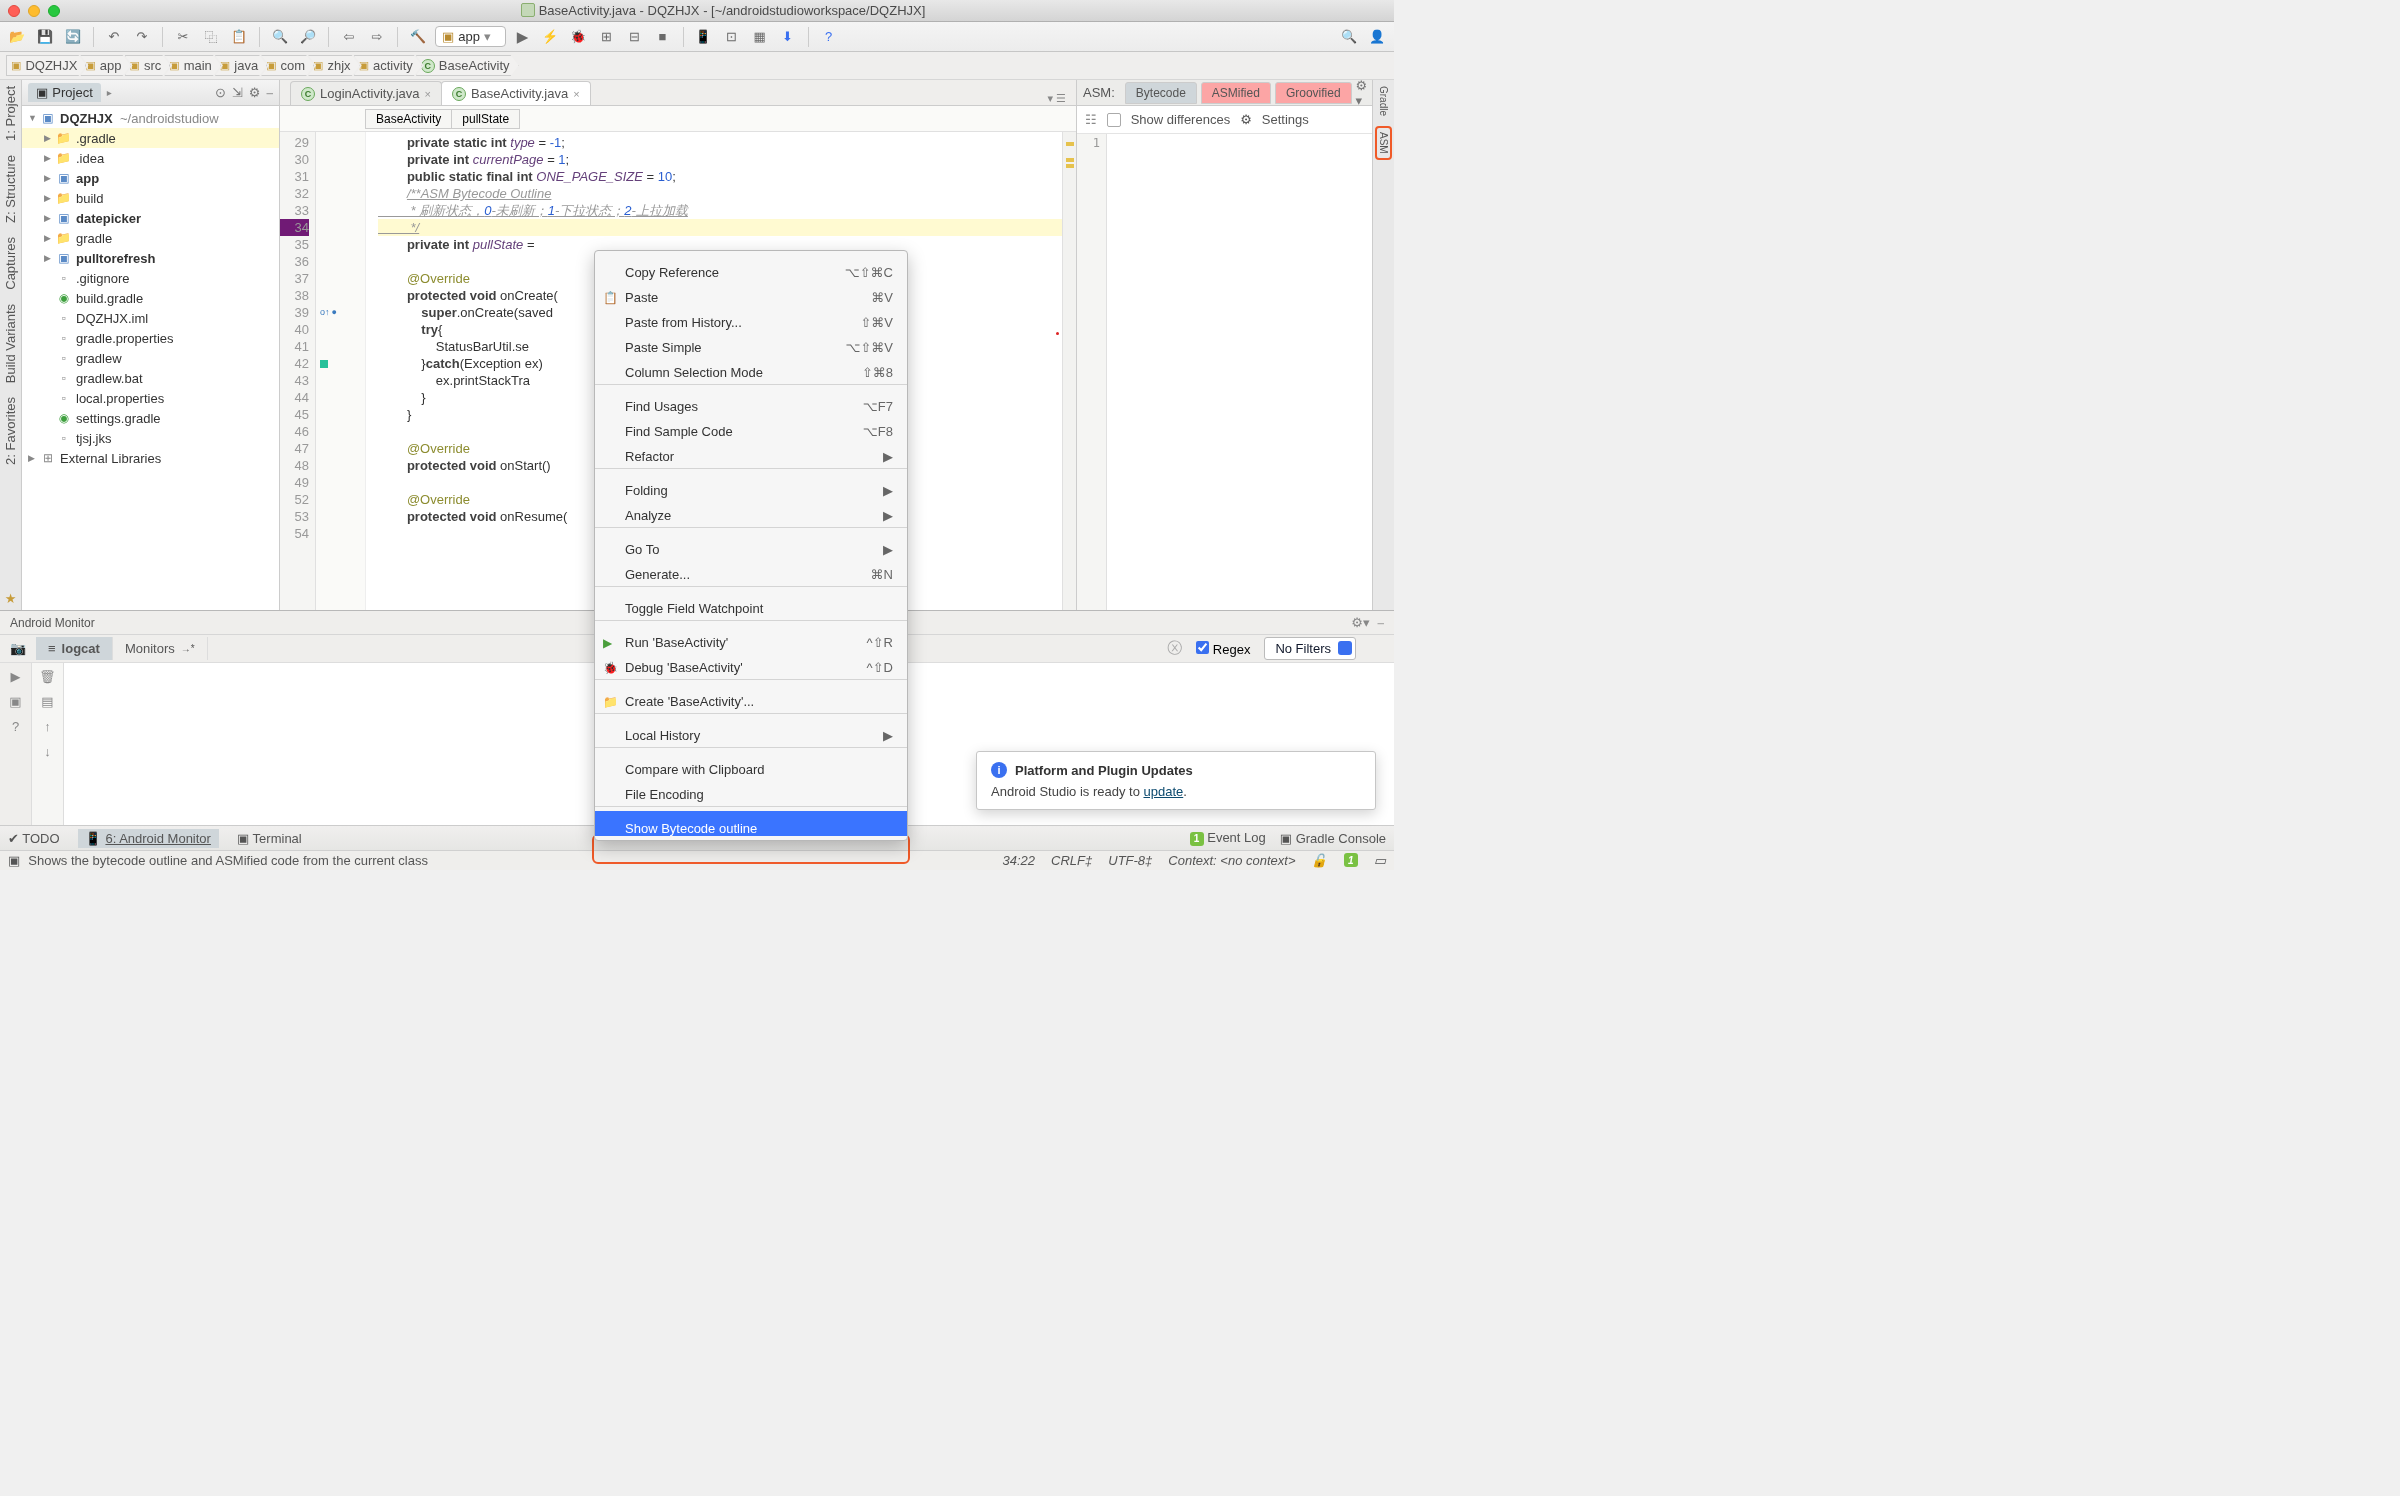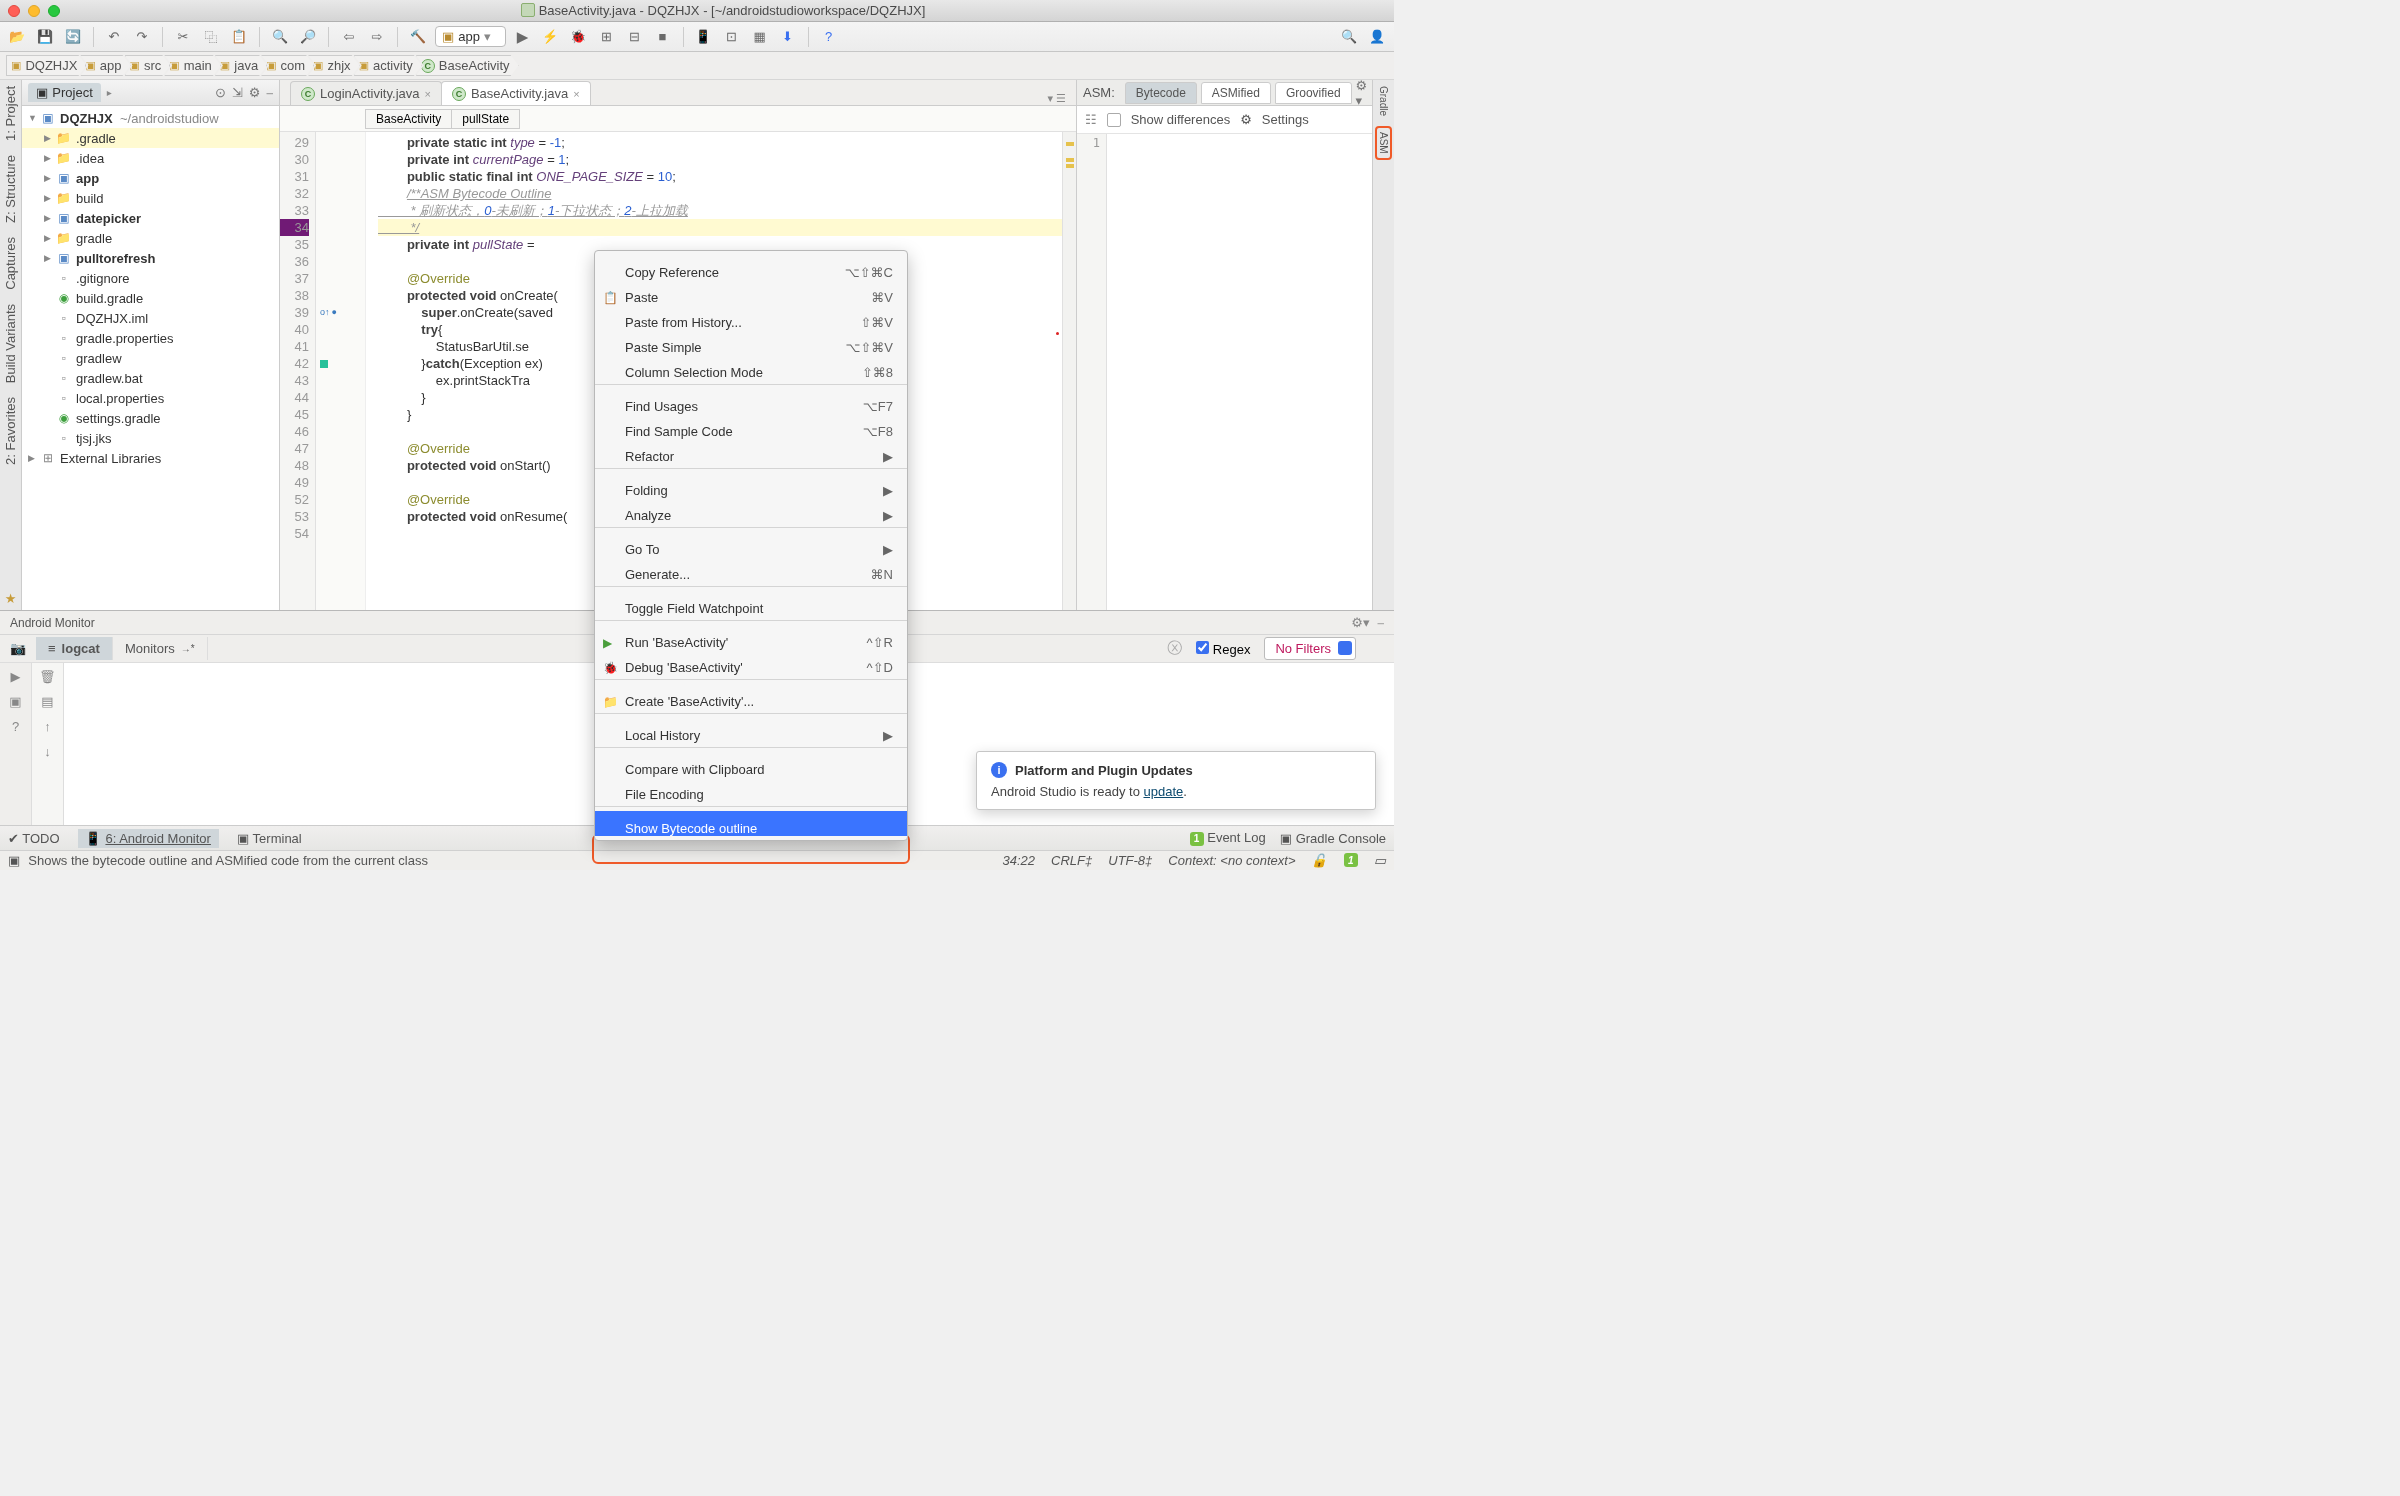--- a/index.html
+++ b/index.html
@@ -91,7 +91,7 @@
 .asm-pane { width:296px; border-left:1px solid #ccc; background:#fff; display:flex; flex-direction:column;}
 .asm-tabs { height:26px; background:#ececea; border-bottom:1px solid #ccc; display:flex; align-items:center; padding:0 6px; gap:4px;}
 .asm-tabs .lbl { color:#555; margin-right:6px;}
-.asm-tabs .at { padding:3px 10px; border:1px solid #ccc; background:#ffffff; font-size:12px; border-radius:3px 3px 0 0; color:#555;}
+.asm-tabs .at { padding:3px 10px; border:1px solid #ccc; background:#fca5a5; font-size:12px; border-radius:3px 3px 0 0; color:#555;}
 .asm-tabs .at.active { background:#cfd6da; }
 .asm-tabs .gear { margin-left:auto; color:#777;}
 .asm-tools { height:28px; display:flex; align-items:center; gap:10px; padding:0 8px; border-bottom:1px solid #e4e4e4; color:#555; font-size:13px;}

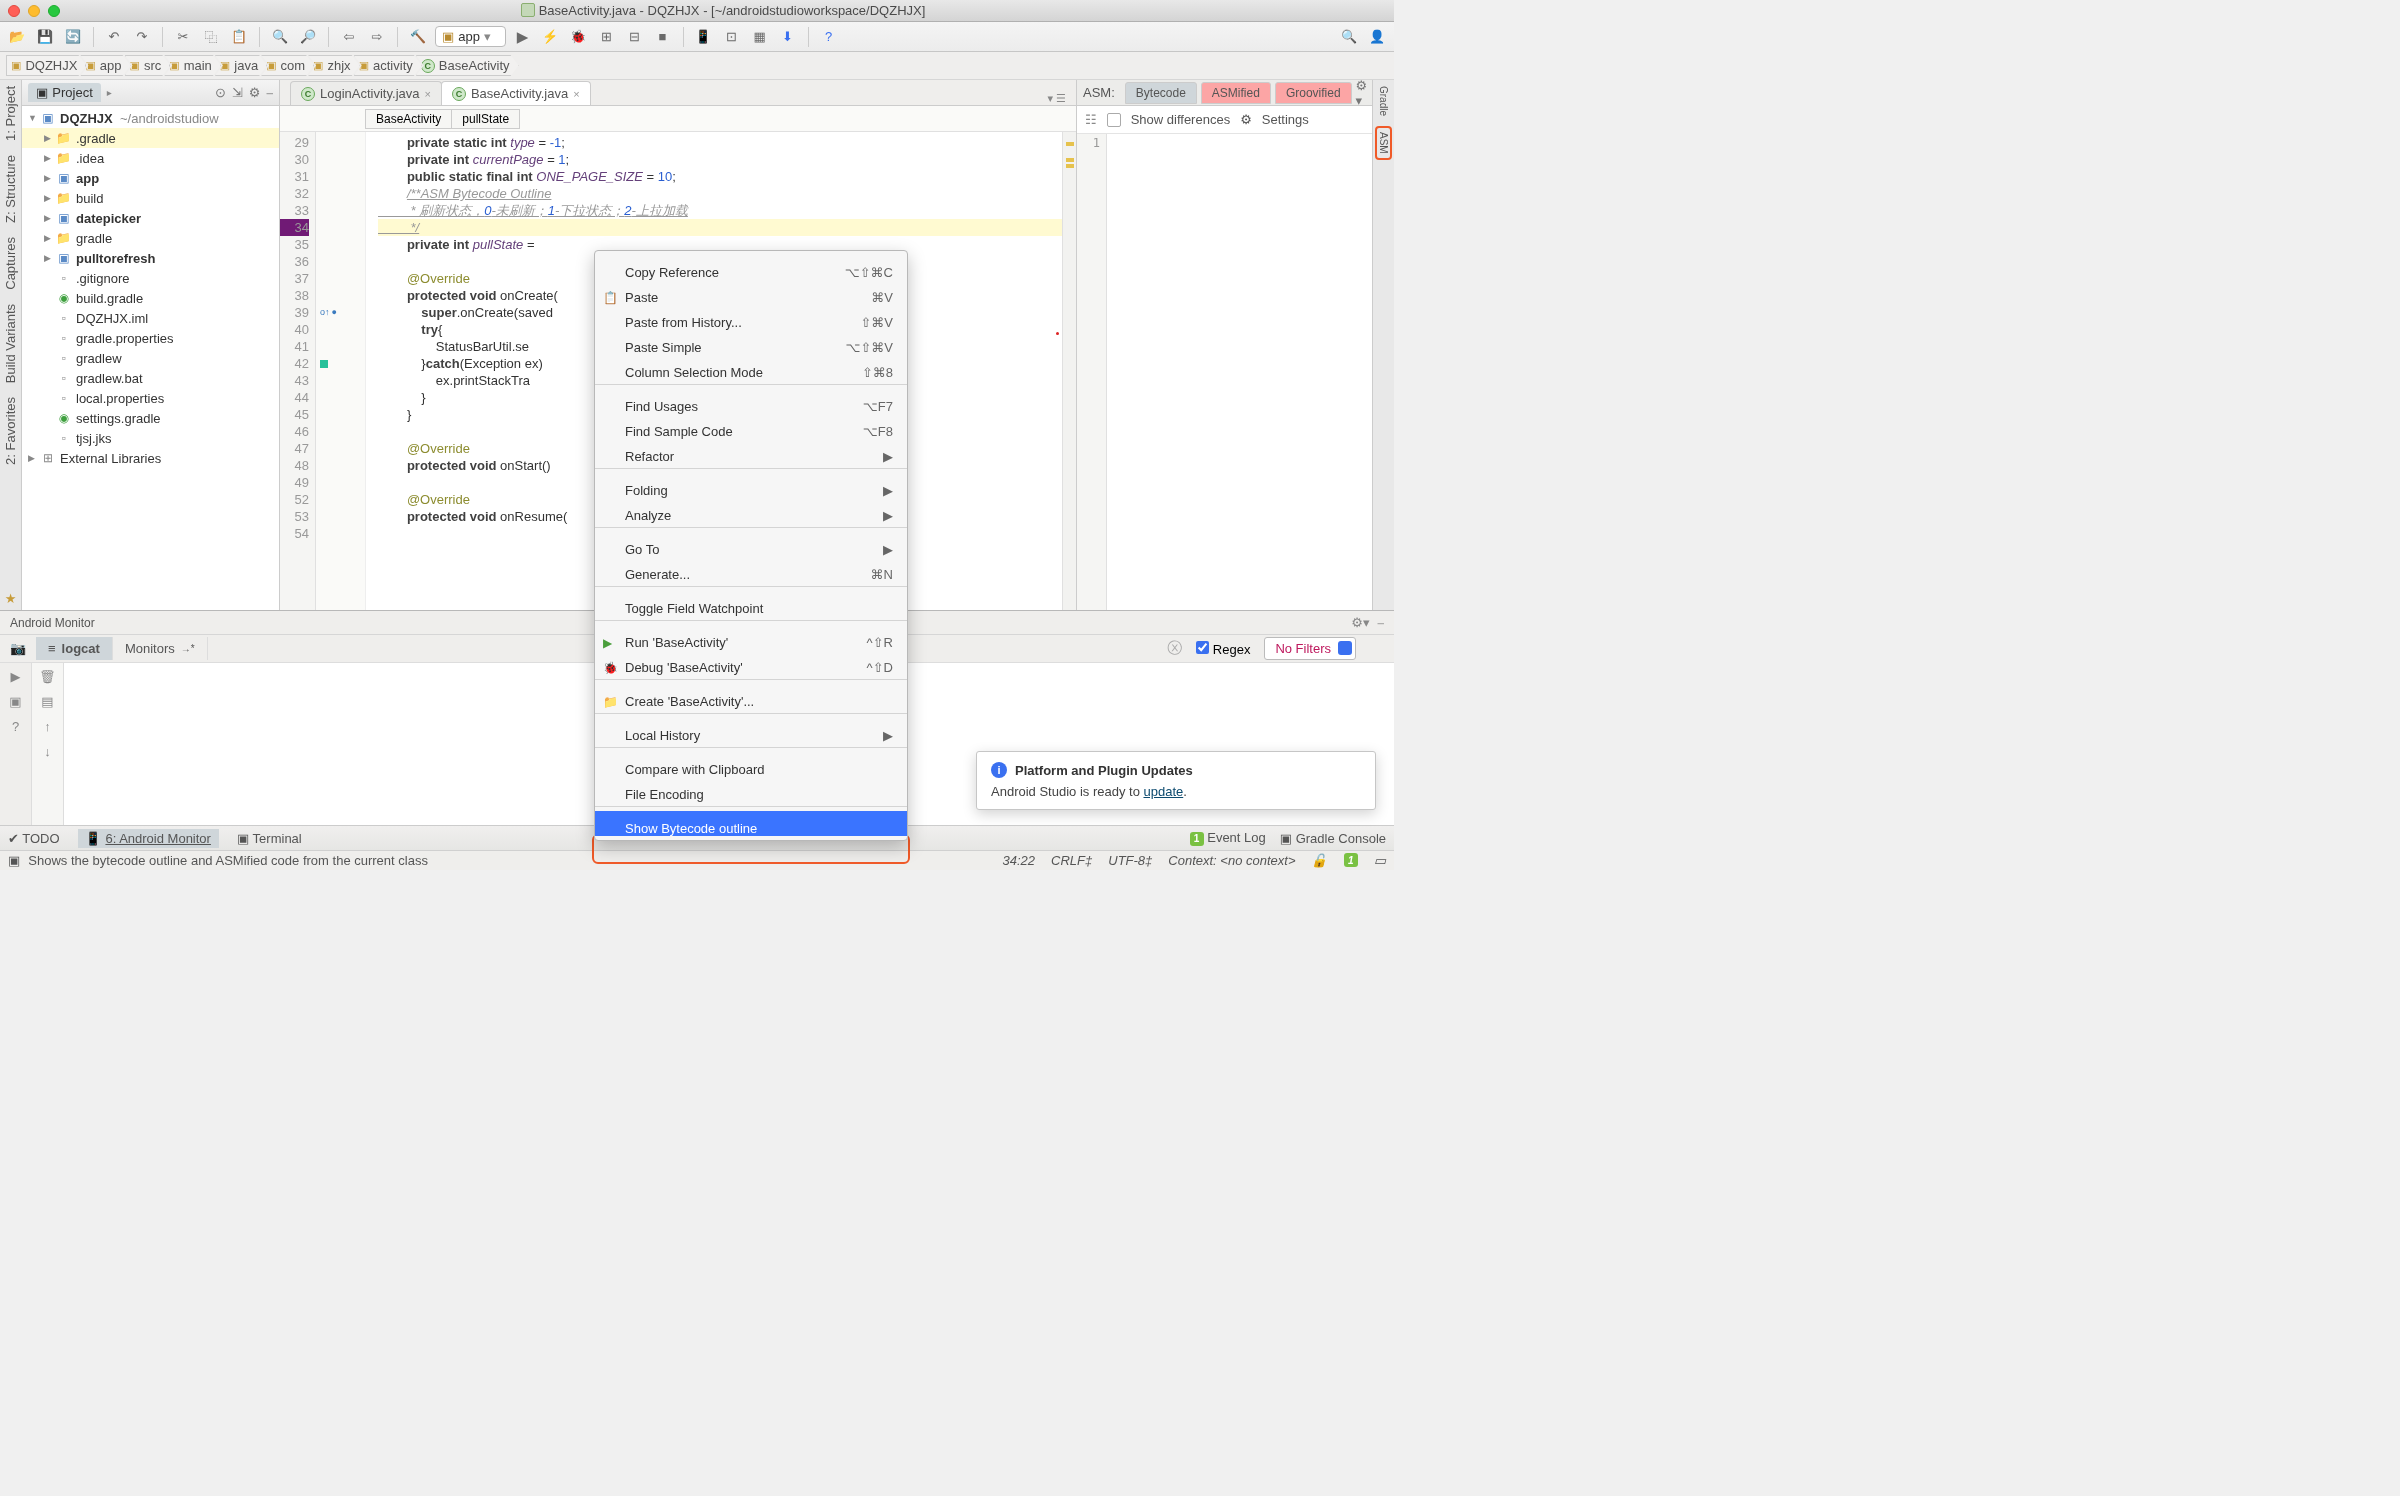--- a/index.html
+++ b/index.html
@@ -112,7 +112,7 @@
 .bp-tab.active { background:#cfd6da; font-weight:bold;}
 .bp-filters { position:absolute; right:38px; display:flex; align-items:center; gap:14px;}
 .bp-filters input[type=checkbox]{ accent-color:#3a70f0;}
-.bp-select2 { border:1px solid #bbb; background:#fff; border-radius:3px; padding:3px 24px 3px 10px; font-size:13px; color:#be185d; position:relative;}
+.bp-select2 { border:1px solid #bbb; background:#fff; border-radius:3px; padding:3px 24px 3px 10px; font-size:13px; color:#0f172a; position:relative;}
 .bp-select2::after { content:""; position:absolute; right:3px; top:3px; width:14px; height:14px; background:#3a70f0; border-radius:3px;}
 .bp-body { flex:1; display:flex;}
 .bp-left-icons { width:32px; background:#efeeec; border-right:1px solid #ddd; display:flex; flex-direction:column; align-items:center; gap:10px; padding-top:6px; color:#888; }

